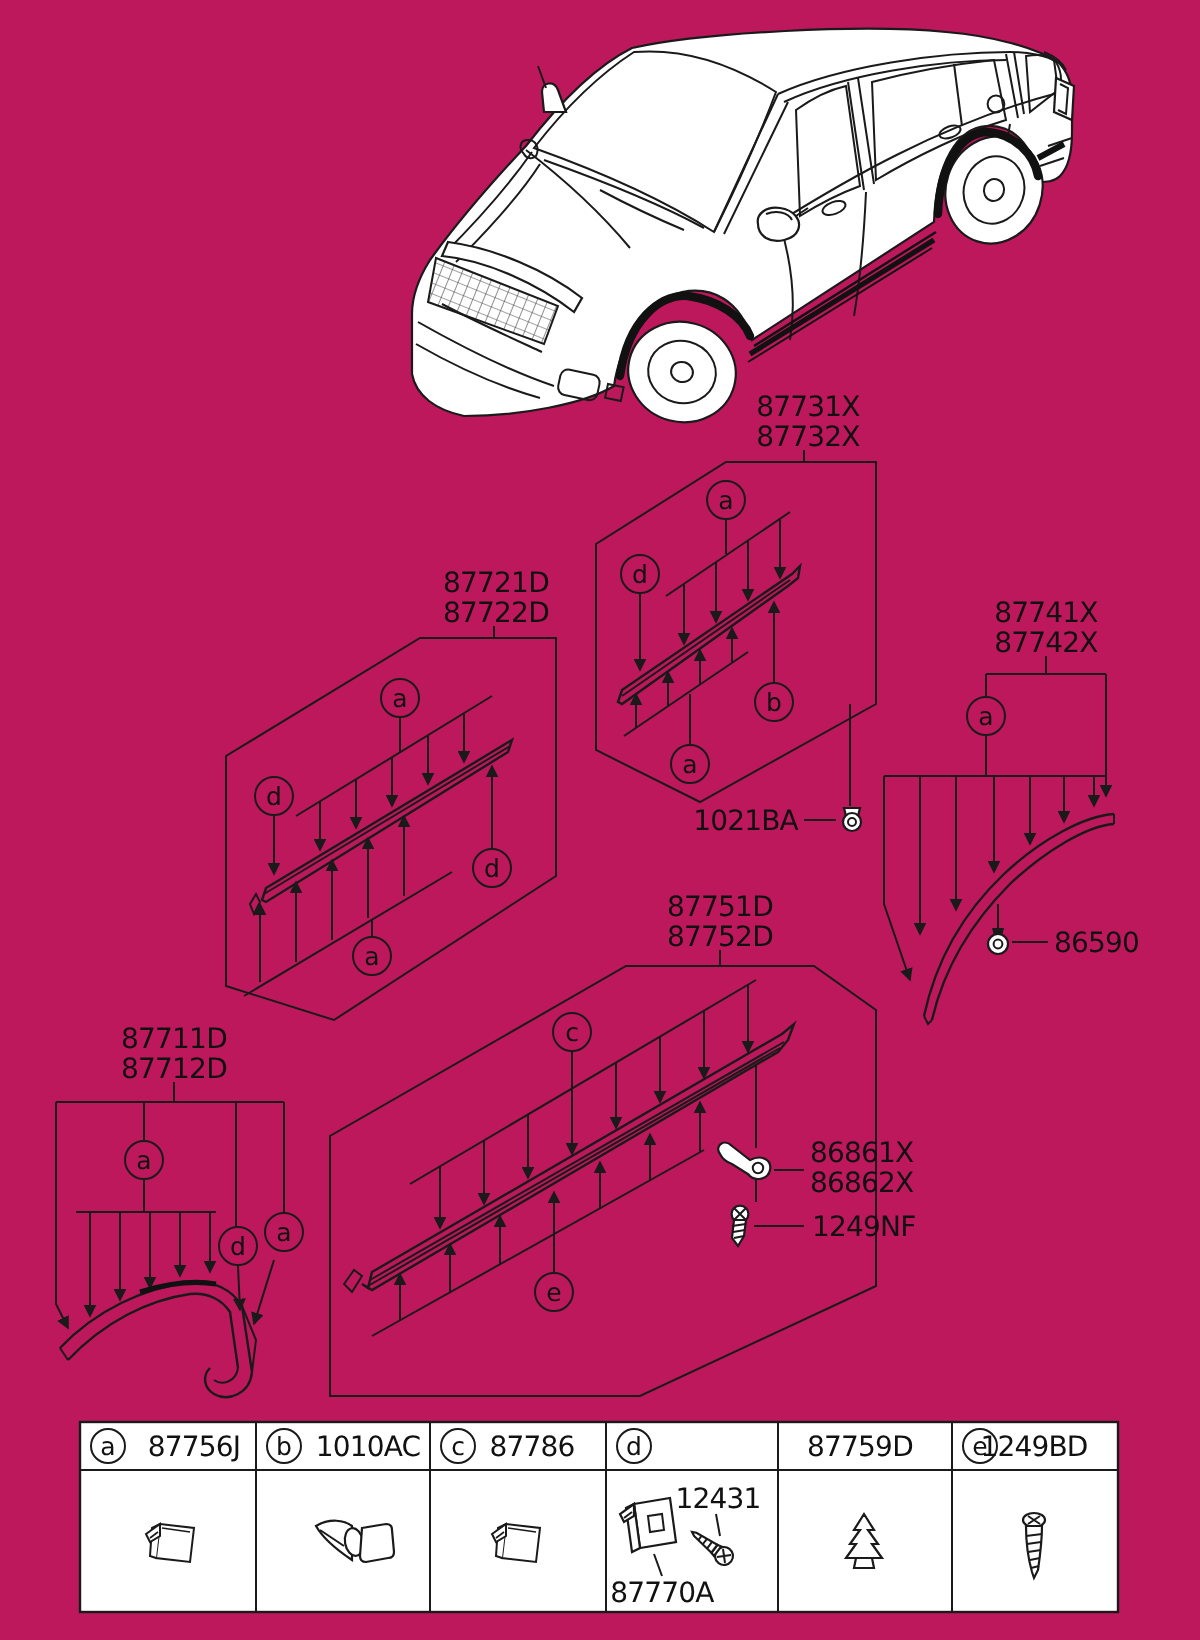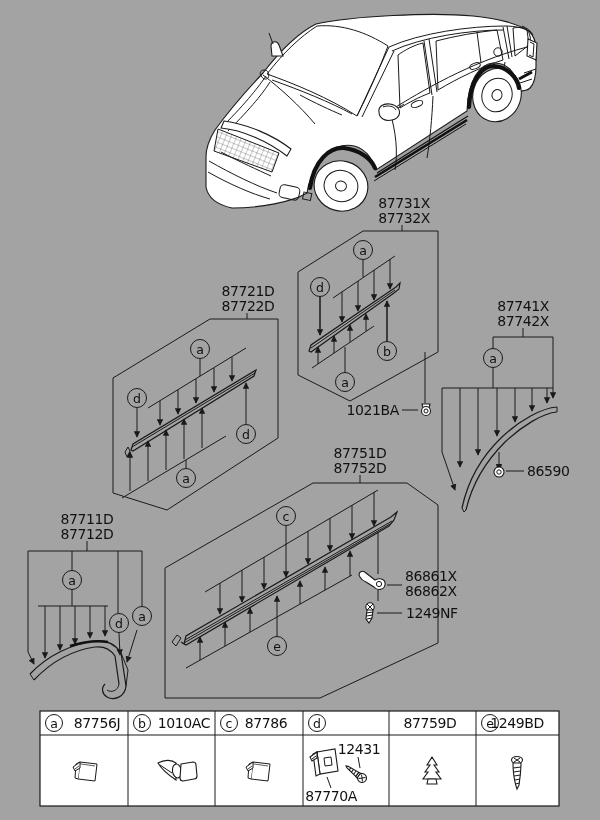--- a/index.html
+++ b/index.html
@@ -3,7 +3,7 @@
 <meta charset="utf-8">
 <style>
   html,body{margin:0;padding:0;background:#ffffff;}
-  .page{position:relative;width:600px;height:820px;background:#a3a3a3;overflow:hidden;
+  .page{position:relative;width:600px;height:820px;background:#be185d;overflow:hidden;
         font-family:"DejaVu Sans","Liberation Sans",sans-serif;text-decoration:underline;}
   svg{display:block;}
   .ln{stroke:#1a1a1a;stroke-width:1;fill:none;}

